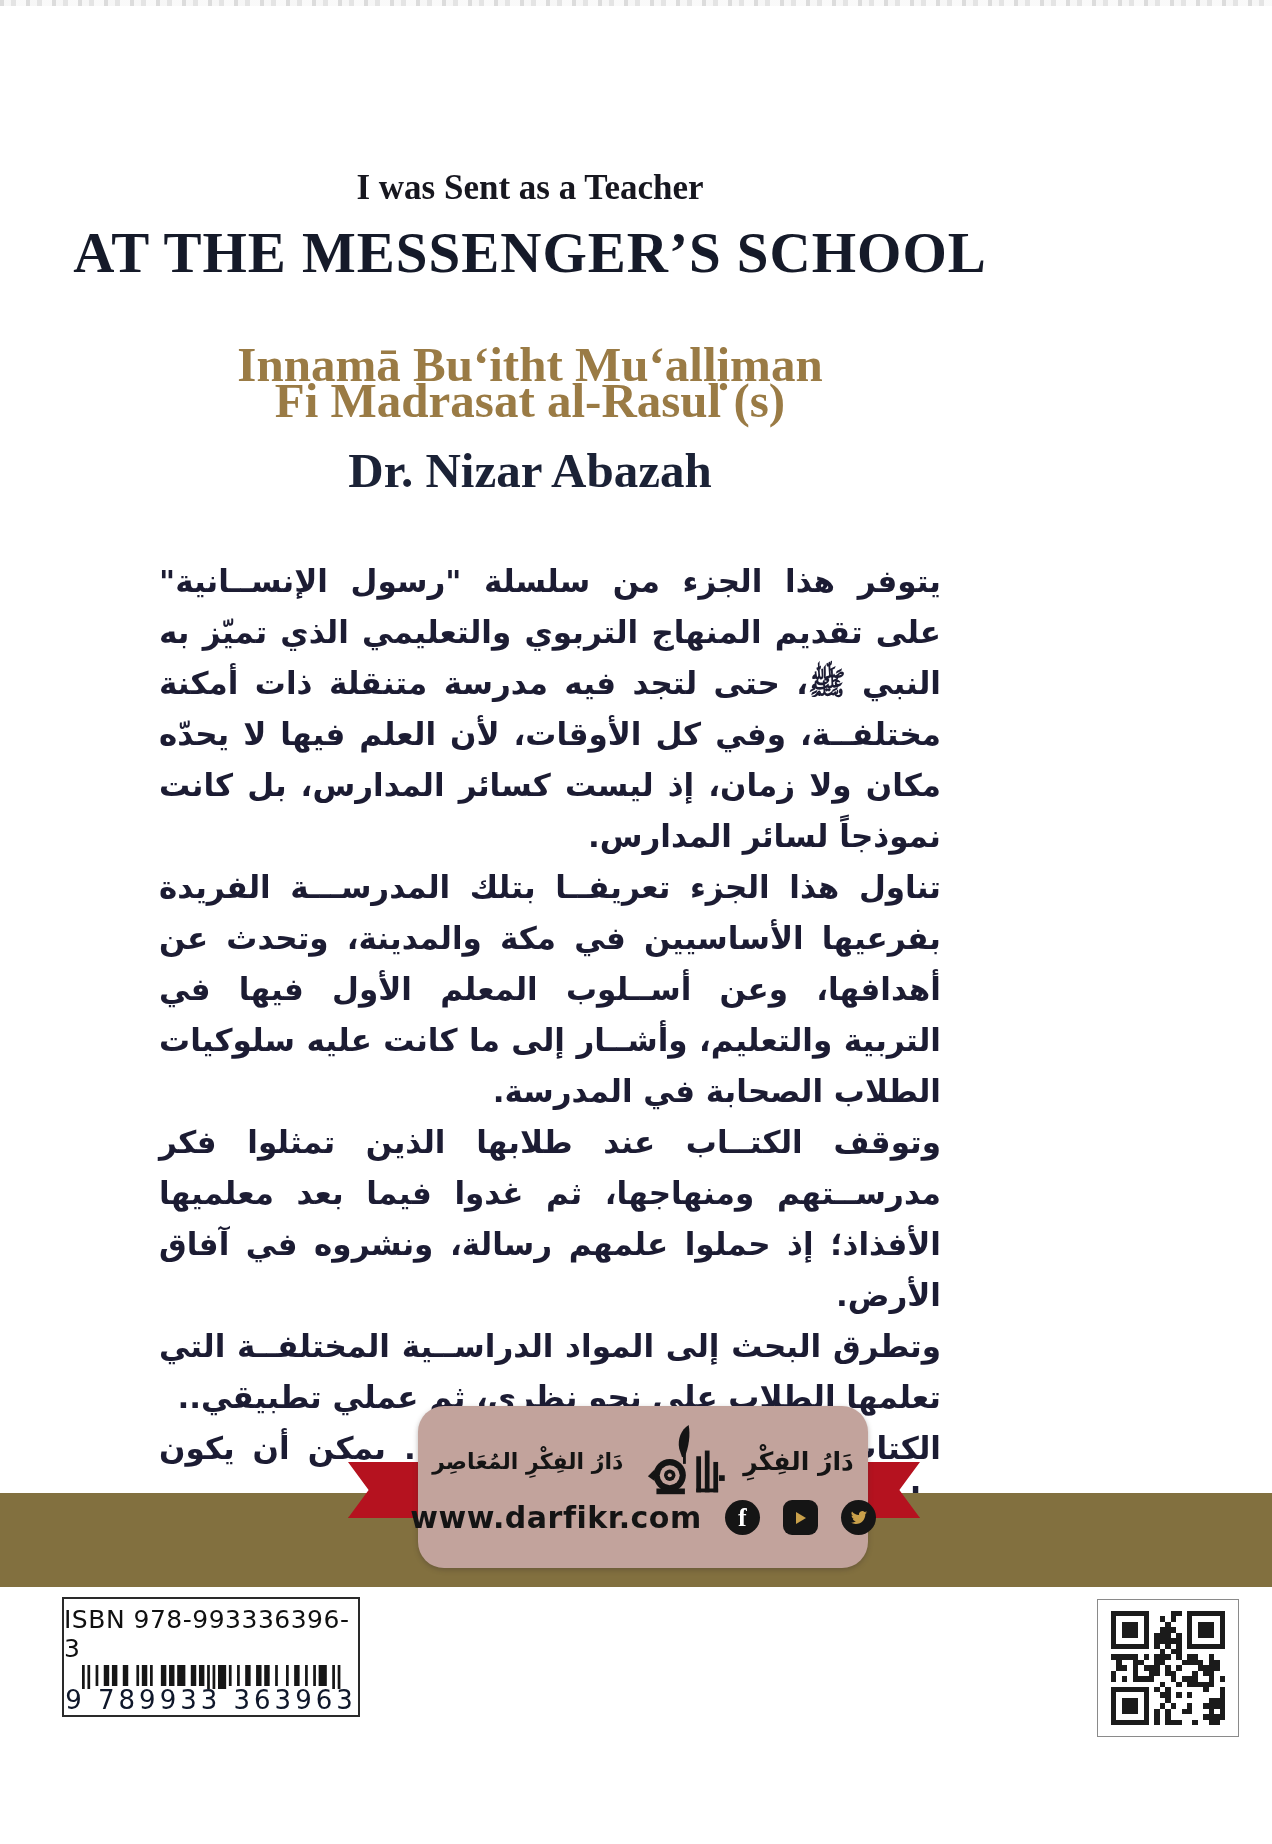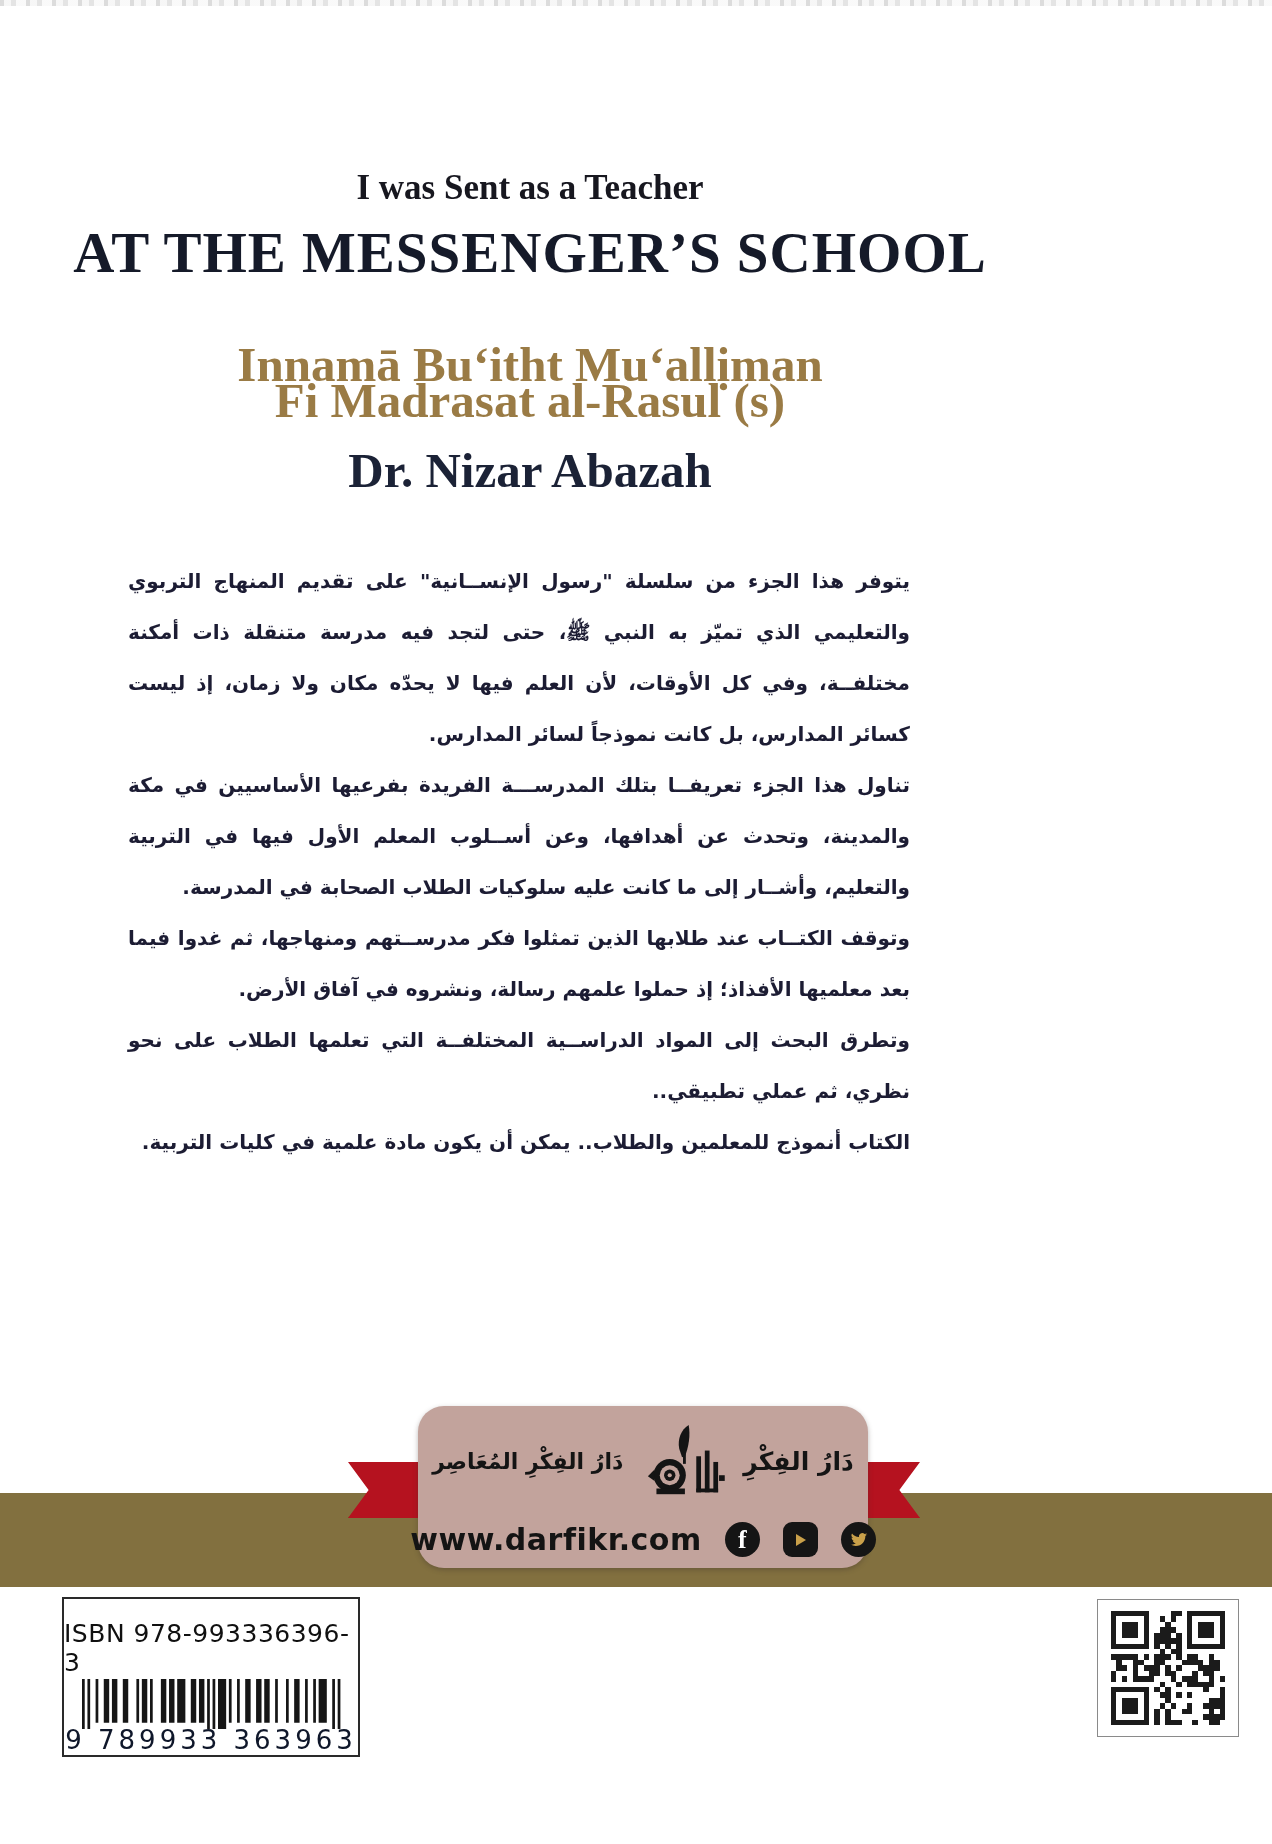--- a/index.html
+++ b/index.html
@@ -21,9 +21,9 @@
   .t-author{position:absolute;top:442px;left:0;width:100%;font-size:49px;font-weight:bold;color:#1b2236;}
   
   .arabic{
-    position:absolute;left:128px;top:556px;width:782px;direction:rtl;
+    position:absolute;left:159px;top:556px;width:782px;direction:rtl;
     font-family:"DejaVu Sans",sans-serif;font-weight:bold;
-    font-size:20px;line-height:51px;color:#1c1c33;
+    font-size:31px;line-height:51px;color:#1c1c33;
     text-align:justify;text-align-last:right;
   }
   .arabic p{margin:0;}

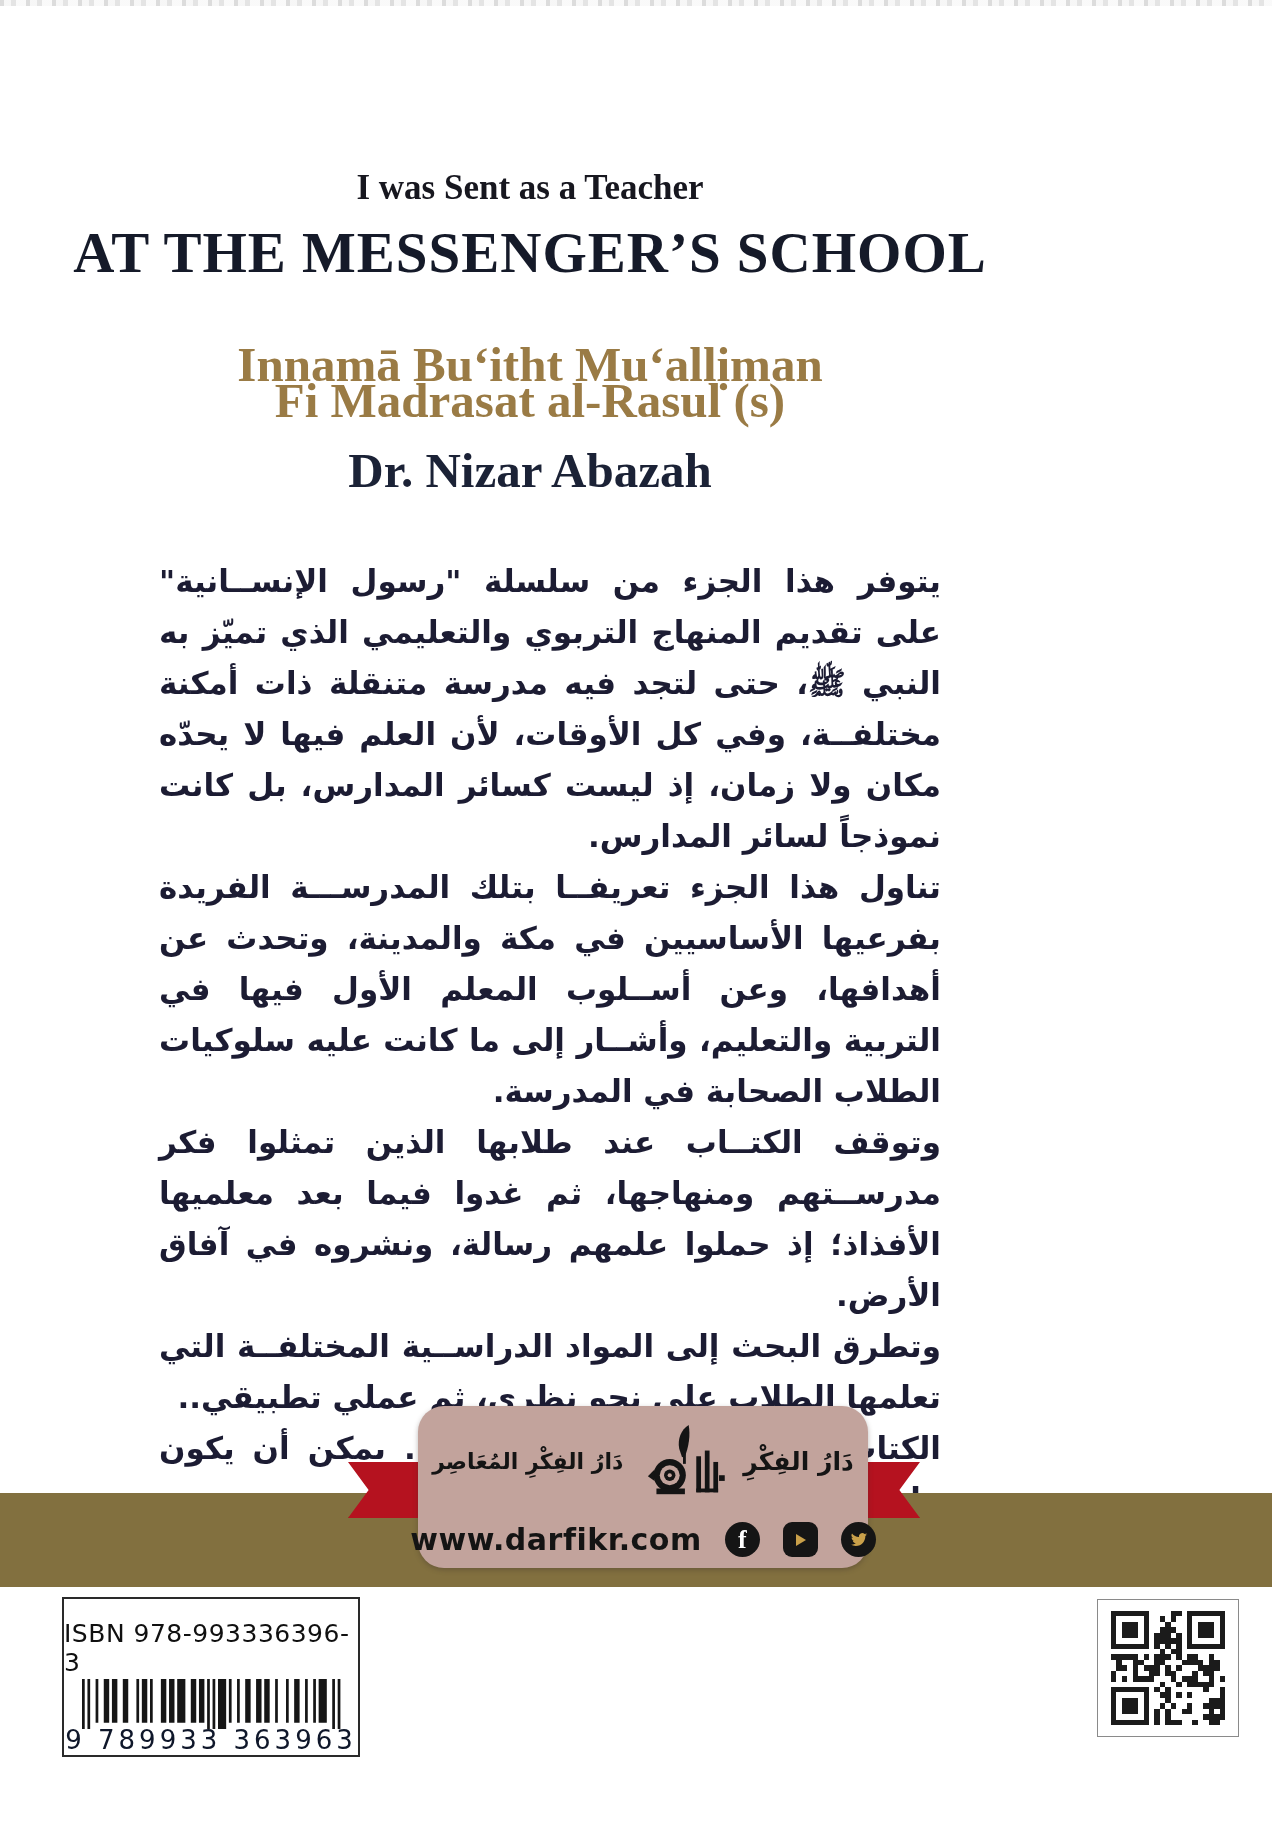--- a/index.html
+++ b/index.html
@@ -41,7 +41,7 @@
   .pub-classic{font-size:25px;}
   .pub-contemp{font-size:22px;}
   .logo-svg{width:96px;height:74px;flex:0 0 auto;}
-  .site-row{display:flex;align-items:flex-end;justify-content:center;gap:23px;margin-top:24px;}
+  .site-row{display:flex;align-items:flex-end;justify-content:center;gap:23px;margin-top:2px;}
   .site-url{font-family:"DejaVu Sans",sans-serif;font-weight:bold;font-size:30px;color:#141414;letter-spacing:.5px;}
   .soc{width:35px;height:35px;border-radius:50%;background:#151515;display:flex;align-items:center;justify-content:center;flex:0 0 auto;}
   .soc-yt{border-radius:9px;}

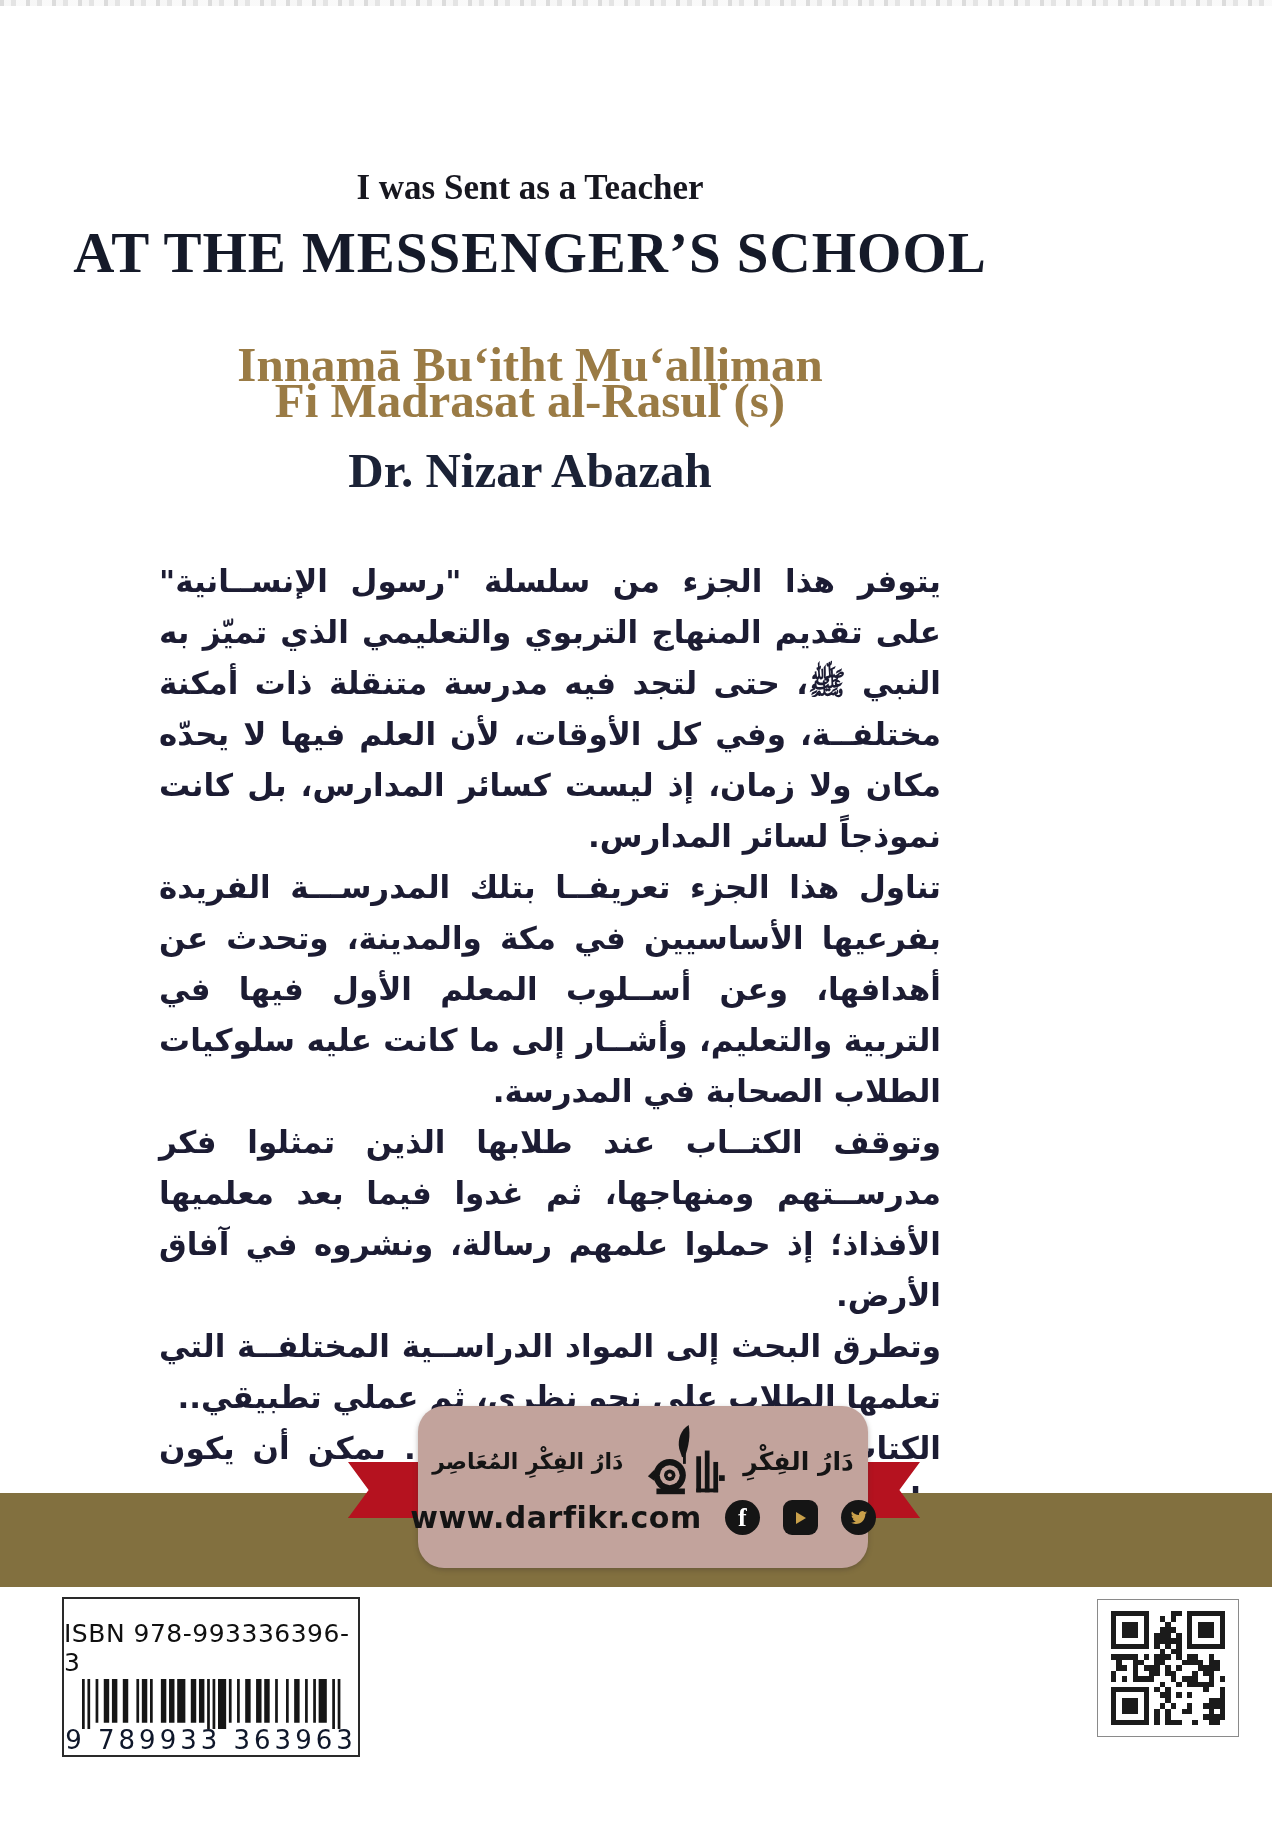--- a/index.html
+++ b/index.html
@@ -48,9 +48,9 @@
   .soc-f{color:#ffffff;font-family:"Liberation Serif",serif;font-weight:bold;font-size:26px;line-height:1;}
   
   .barcode-box{
-    position:absolute;left:62px;top:1597px;width:298px;height:160px;z-index:2;
+    position:absolute;left:62px;top:1597px;width:298px;height:120px;z-index:2;
     background:#ffffff;border:2px solid #2a2a2a;box-sizing:border-box;
-    display:flex;flex-direction:column;align-items:center;padding-top:20px;
+    display:flex;flex-direction:column;align-items:center;padding-top:6px;
   }
   .isbn-label{font-family:"DejaVu Sans",sans-serif;font-size:25px;color:#101010;letter-spacing:.5px;}
   .barcode-svg{width:262px;height:72px;margin-top:2px;}

